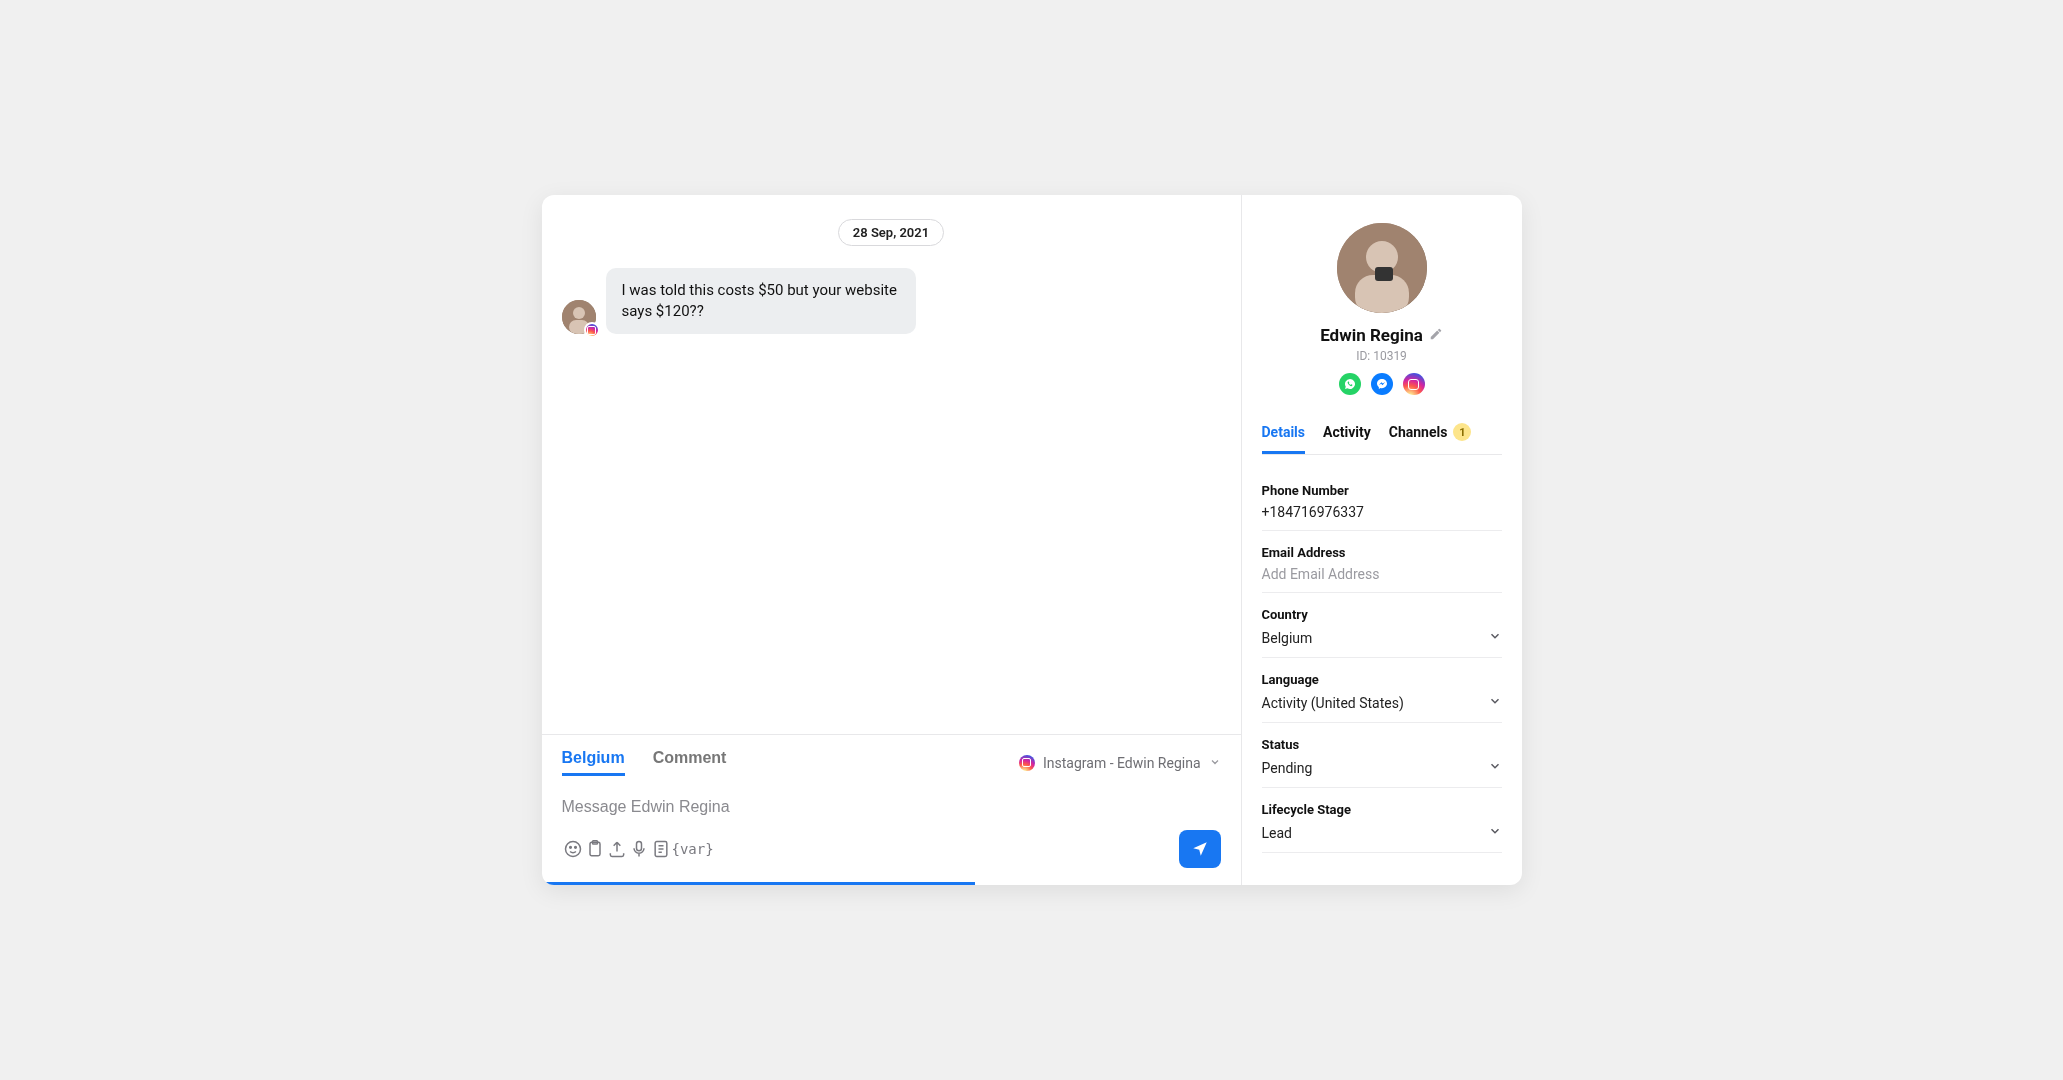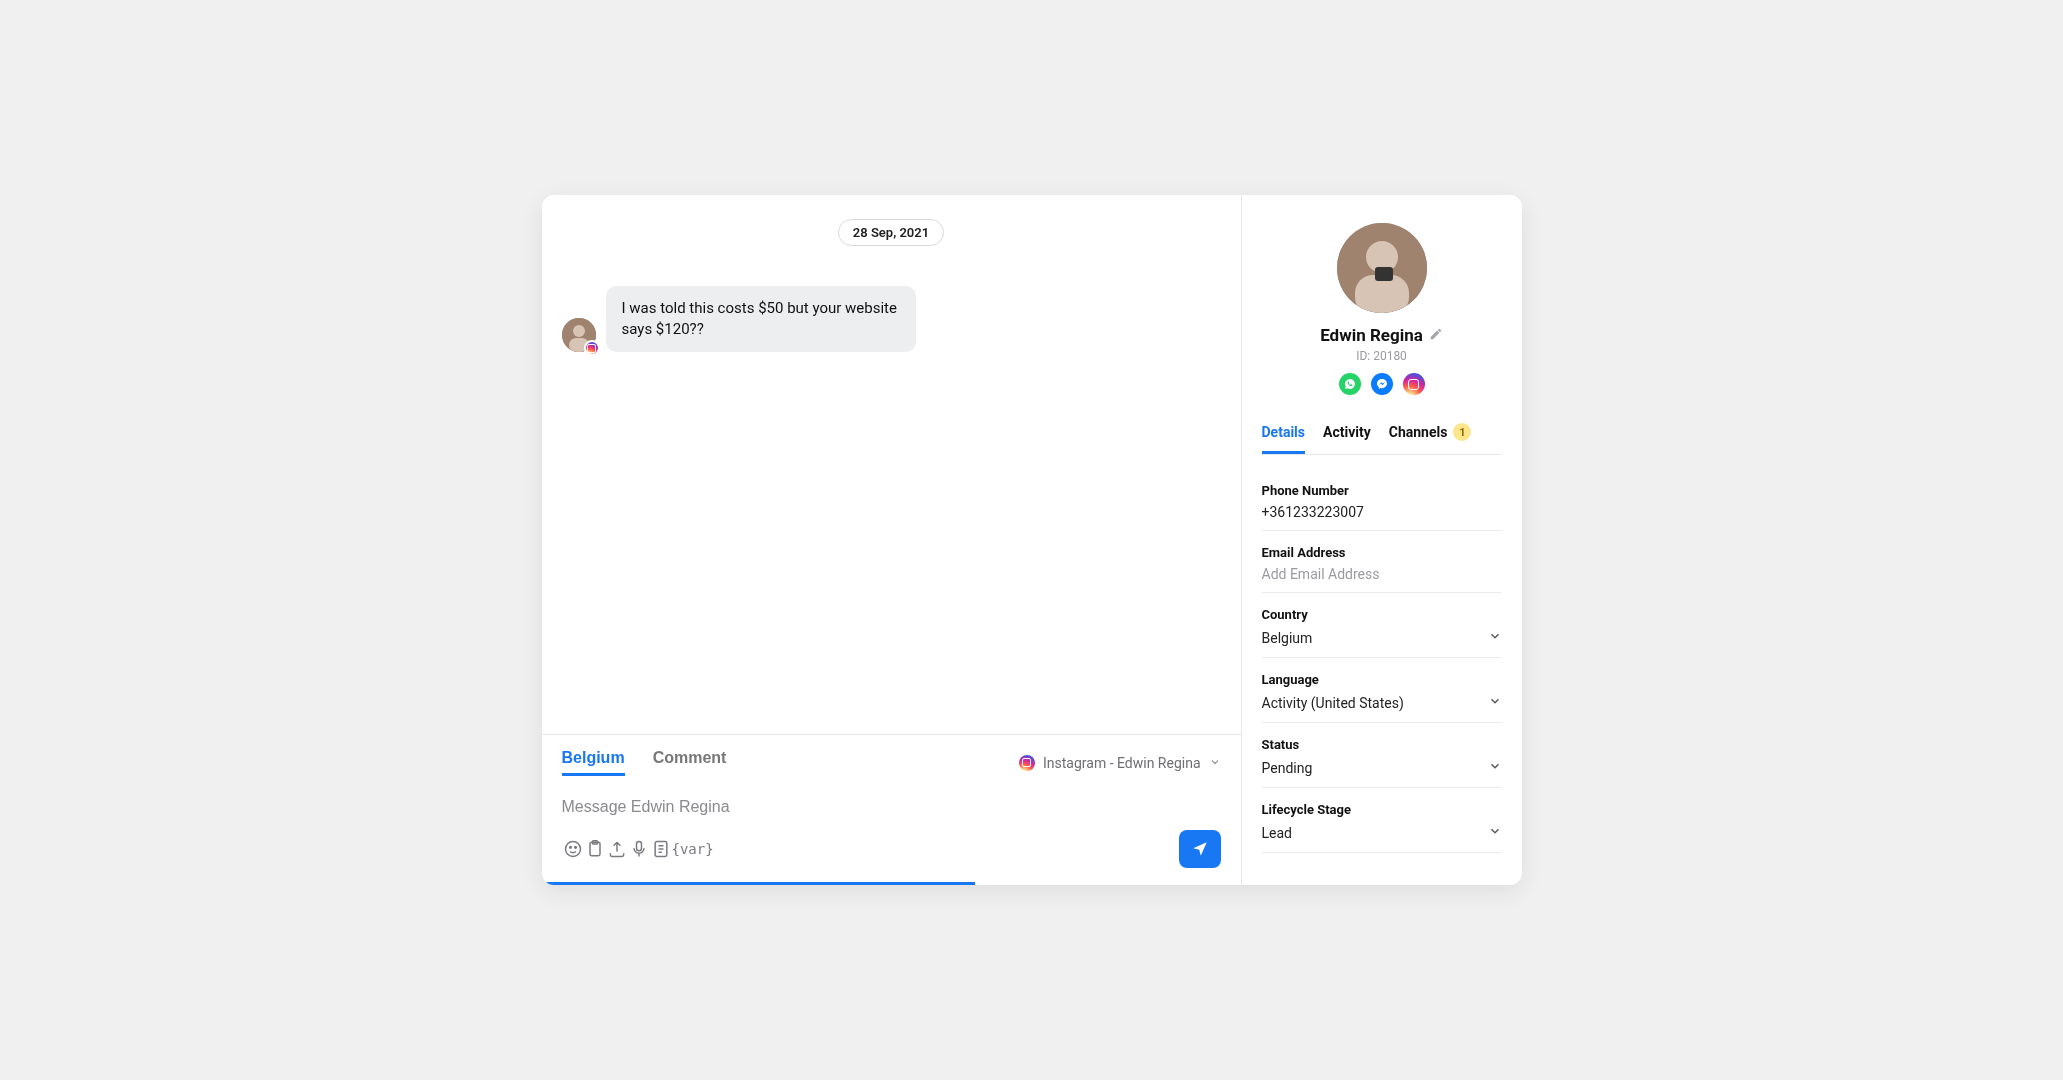--- a/index.html
+++ b/index.html
@@ -50,7 +50,7 @@
     display: flex;
     align-items: flex-end;
     gap: 10px;
-    margin-top: 40px;
+    margin-top: 22px;
   }
   .avatar-wrap {
     position: relative;

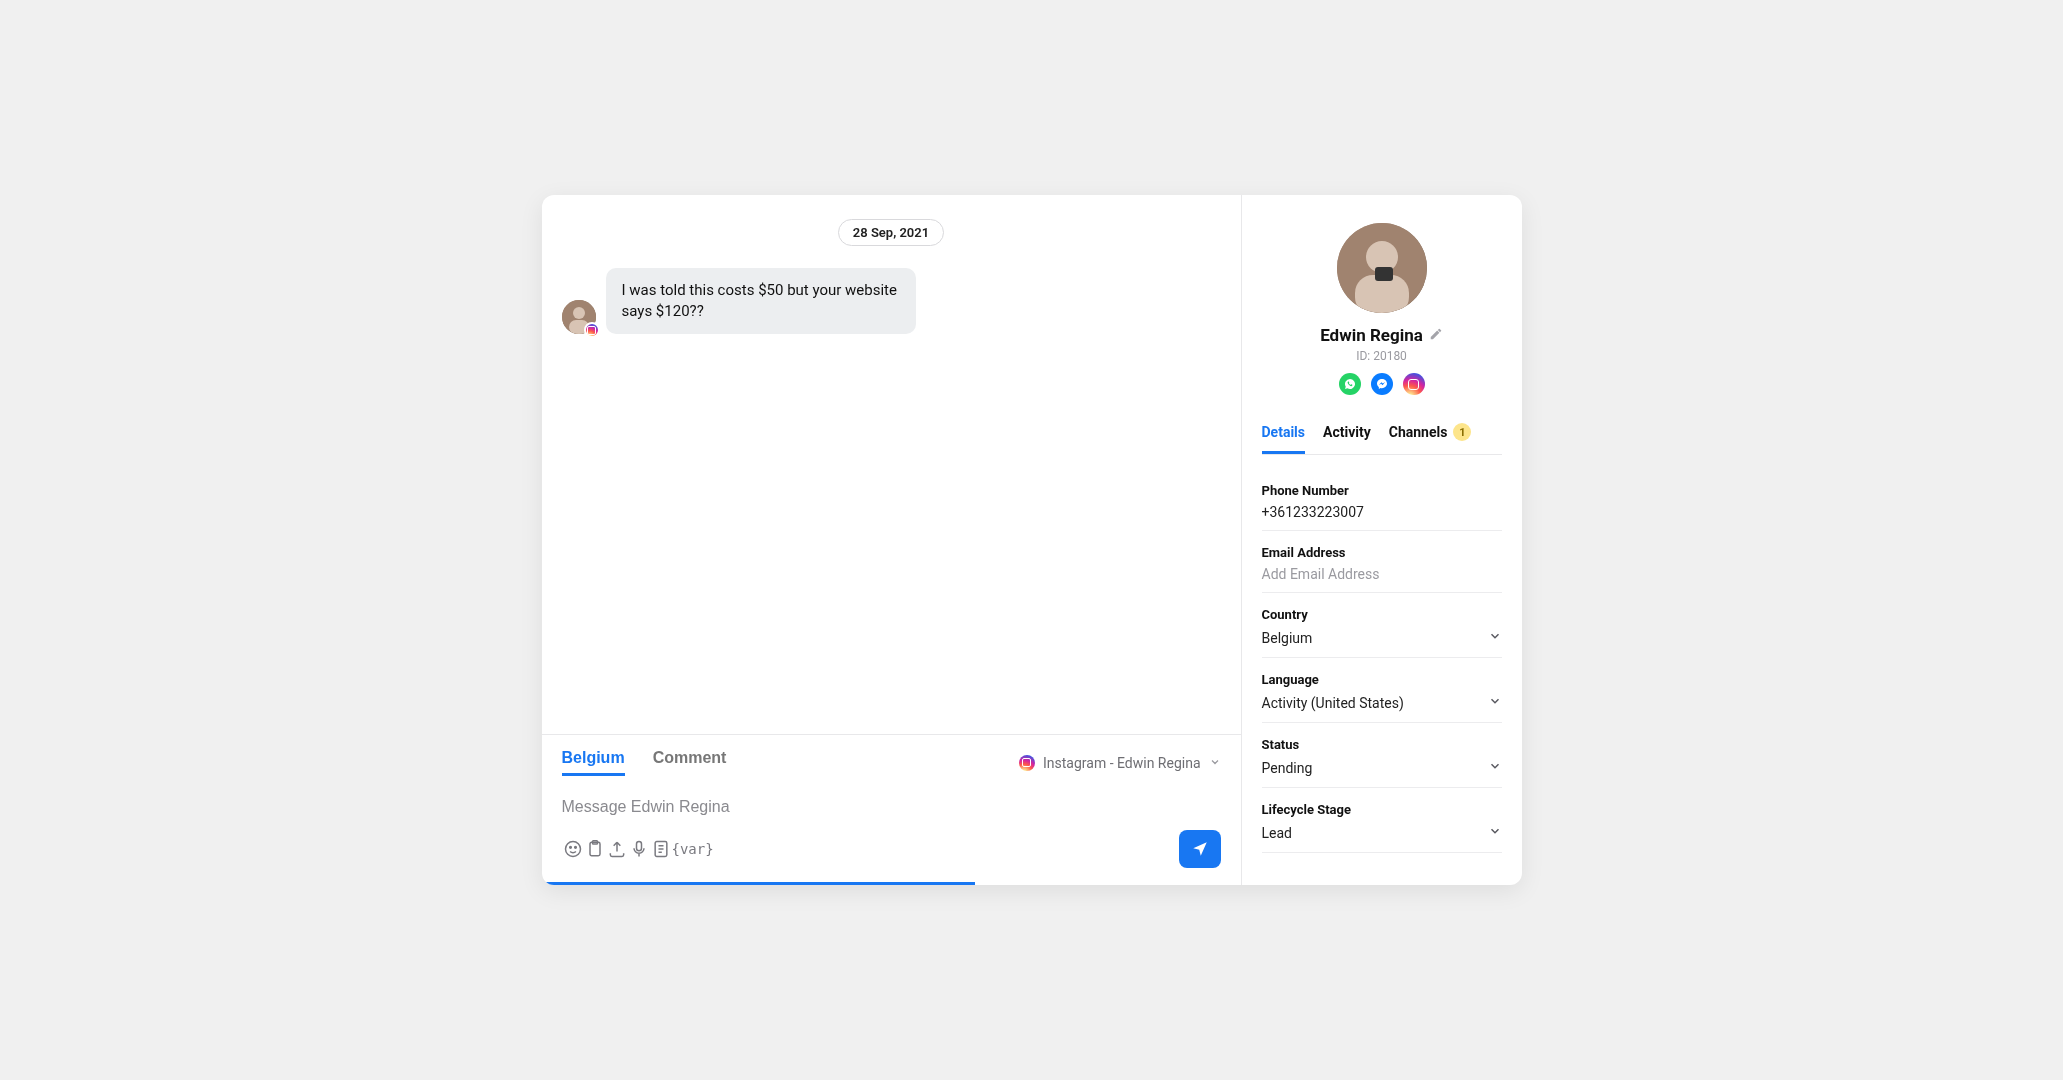--- a/index.html
+++ b/index.html
@@ -323,7 +323,7 @@
           </svg>
       </span>
     </div>
-    <div class="contact-id">ID: 20180</div>
+    <div class="contact-id">ID: 10319</div>
 
     <div class="channel-icons">
       <span class="ch-ic ch-wa">

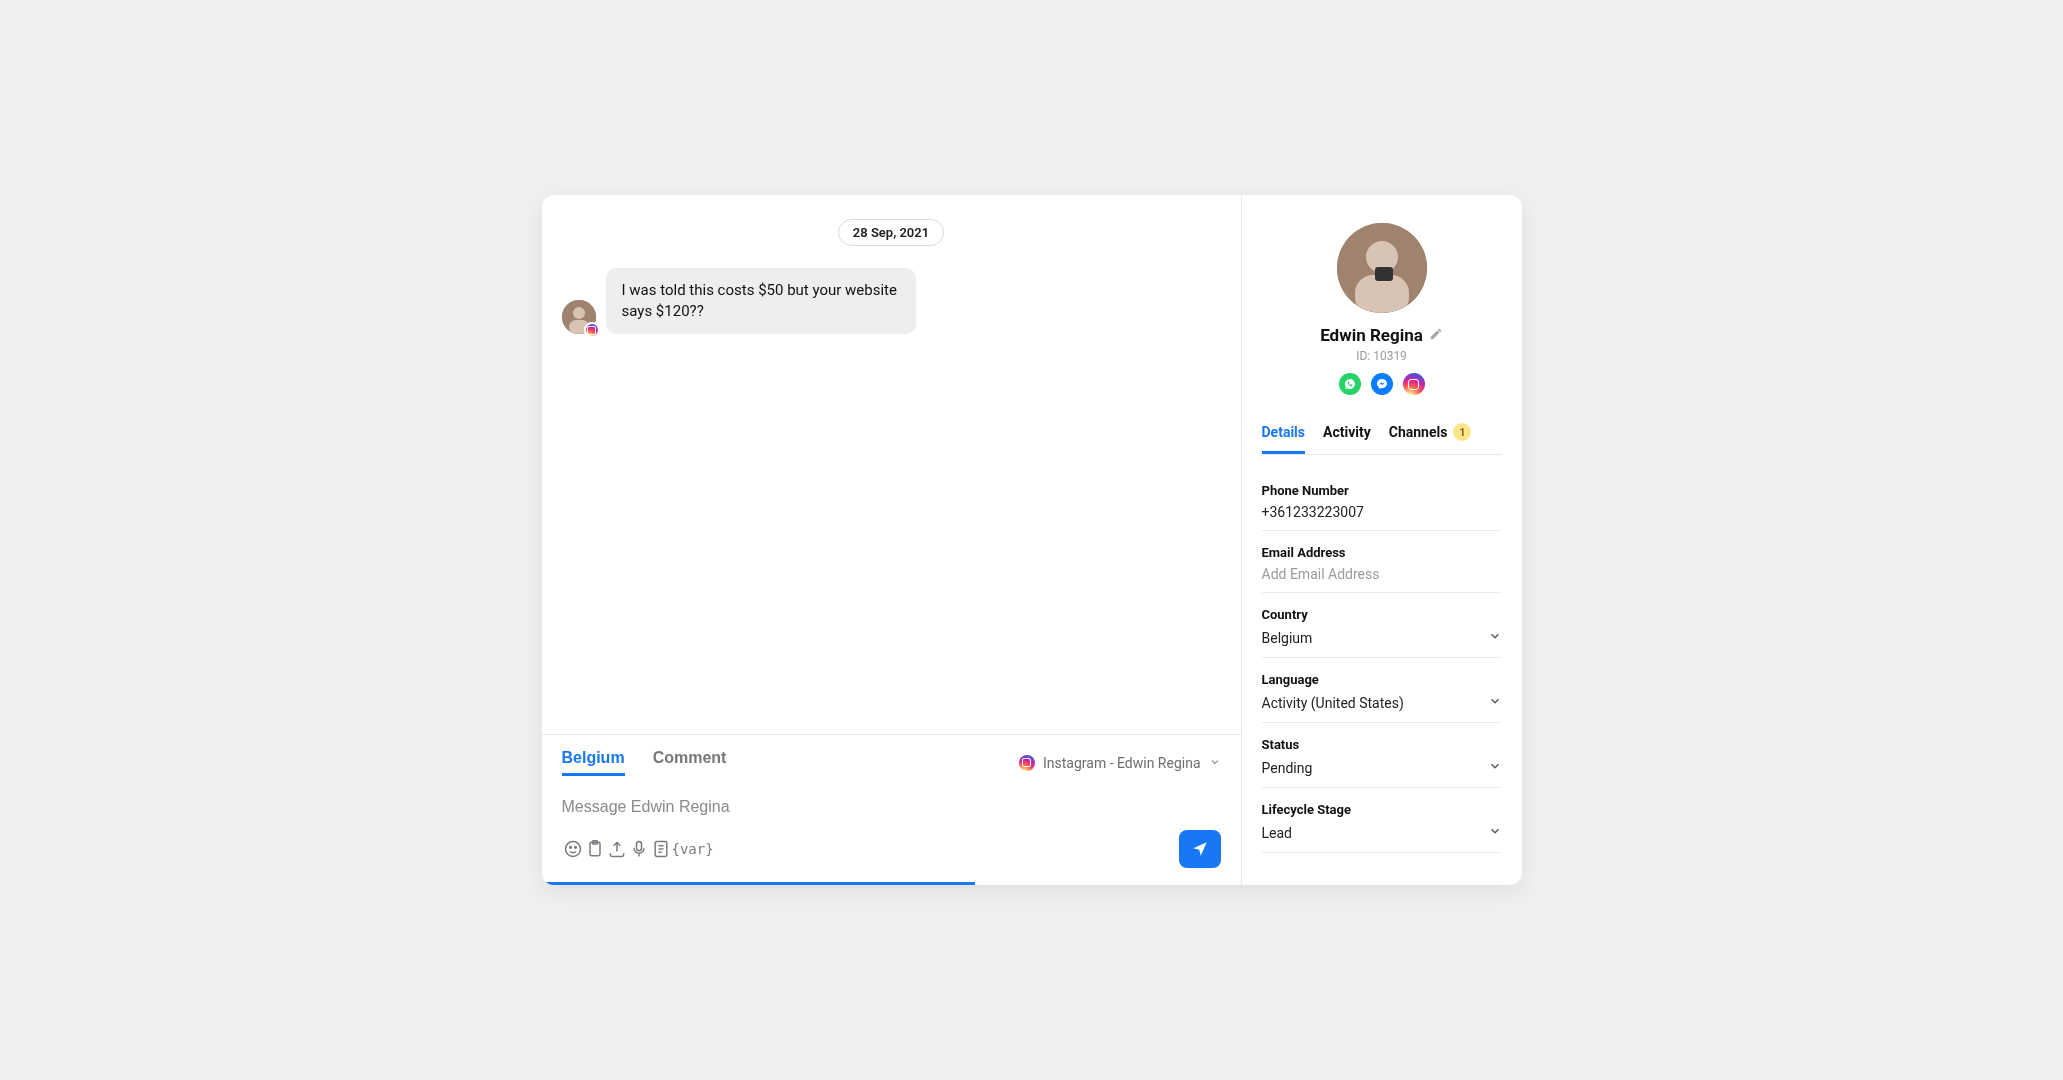--- a/index.html
+++ b/index.html
@@ -352,7 +352,7 @@
 
       <div class="field">
         <div class="f-label">Phone Number</div>
-        <div class="f-val">+361233223007</div>
+        <div class="f-val">+184716976337</div>
       </div>
 
       <div class="field">

